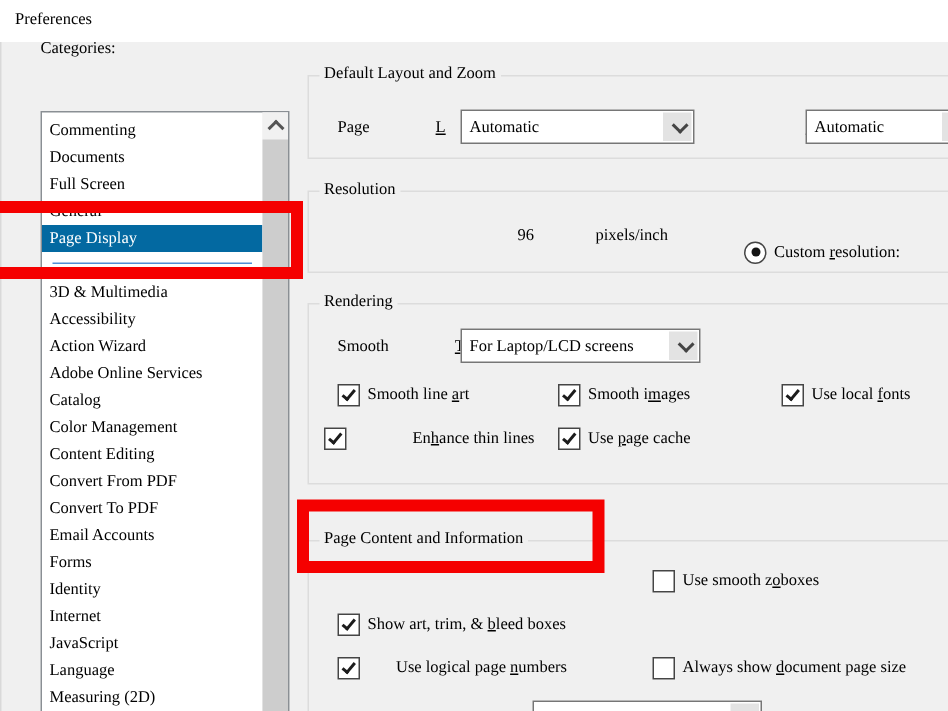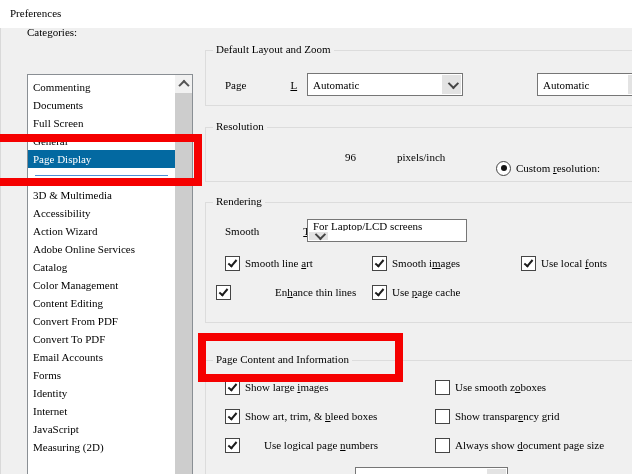--- a/index.html
+++ b/index.html
@@ -138,7 +138,7 @@
       <span class="mn">T</span>
       <span>ext:</span>
     </span>
-  <div class="combo" style="left:307px;top:219px;width:160px;flex-direction:column;">
+  <div class="combo" style="left:307px;top:219px;width:160px;">
     <span class="val">For Laptop/LCD screens</span>
     <span class="btn">
         <span class="chev-down"></span>

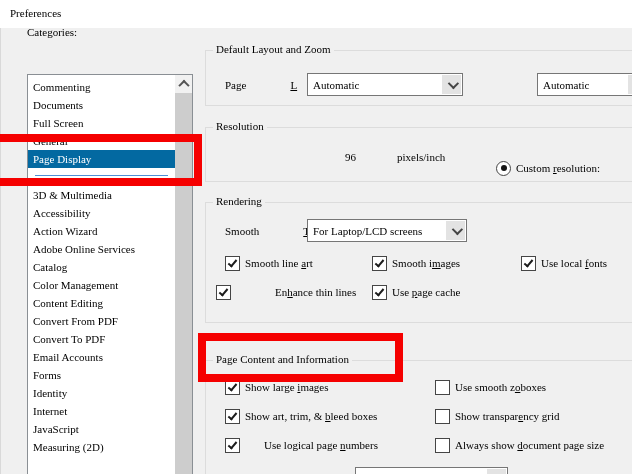--- a/index.html
+++ b/index.html
@@ -170,10 +170,6 @@
     <span class="gt">Page Content and Information</span>
   </div>
 
-  <span class="cb on" style="left:225px;top:379px;">
-    <span class="box"></span>
-    <span><span>Show large </span><span class="mn">i</span><span>mages</span></span>
-  </span>
   <span class="cb" style="left:435px;top:379px;">
     <span class="box"></span>
     <span><span>Use smooth z</span><span class="mn">o</span><span>boxes</span></span>

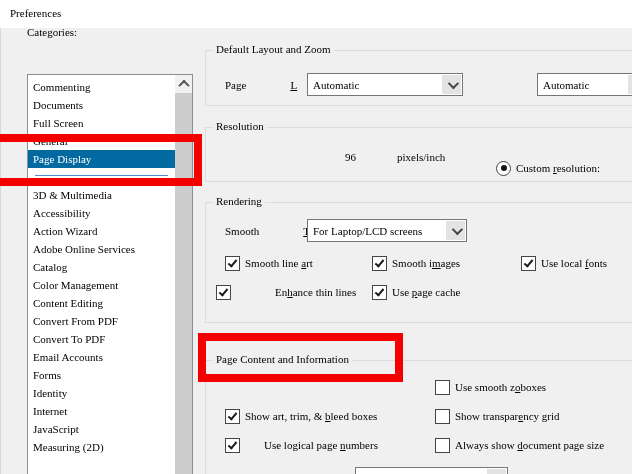--- a/index.html
+++ b/index.html
@@ -178,10 +178,6 @@
     <span class="box"></span>
     <span><span>Show art, trim, &amp; </span><span class="mn">b</span><span>leed boxes</span></span>
   </span>
-  <span class="cb" style="left:435px;top:408px;">
-    <span class="box"></span>
-    <span><span>Show transpar</span><span class="mn">e</span><span>ncy grid</span></span>
-  </span>
   <span class="cb on" style="left:225px;top:437px;gap:24px;">
     <span class="box"></span>
     <span><span>Use logical page </span><span class="mn">n</span><span>umbers</span></span>

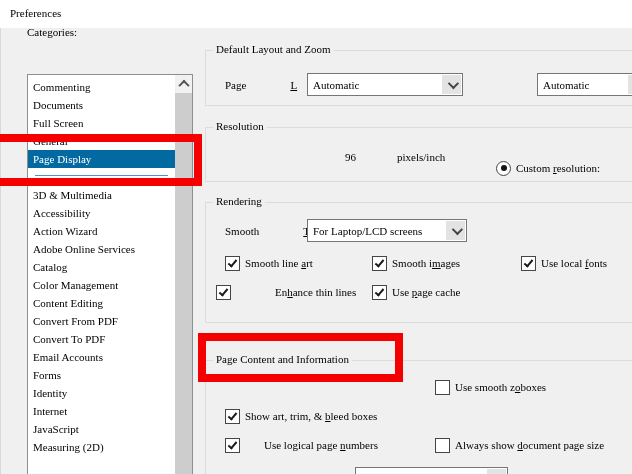--- a/index.html
+++ b/index.html
@@ -86,6 +86,7 @@
       <div class="li">Identity</div>
       <div class="li">Internet</div>
       <div class="li">JavaScript</div>
+      <div class="li">Language</div>
       <div class="li">Measuring (2D)</div>
     </div>
     <div class="vscroll">

